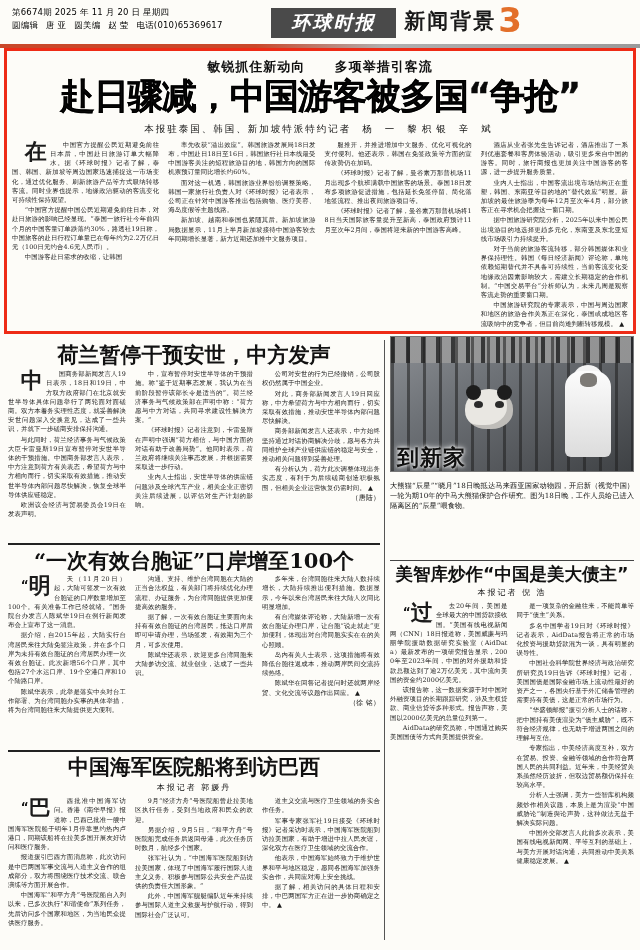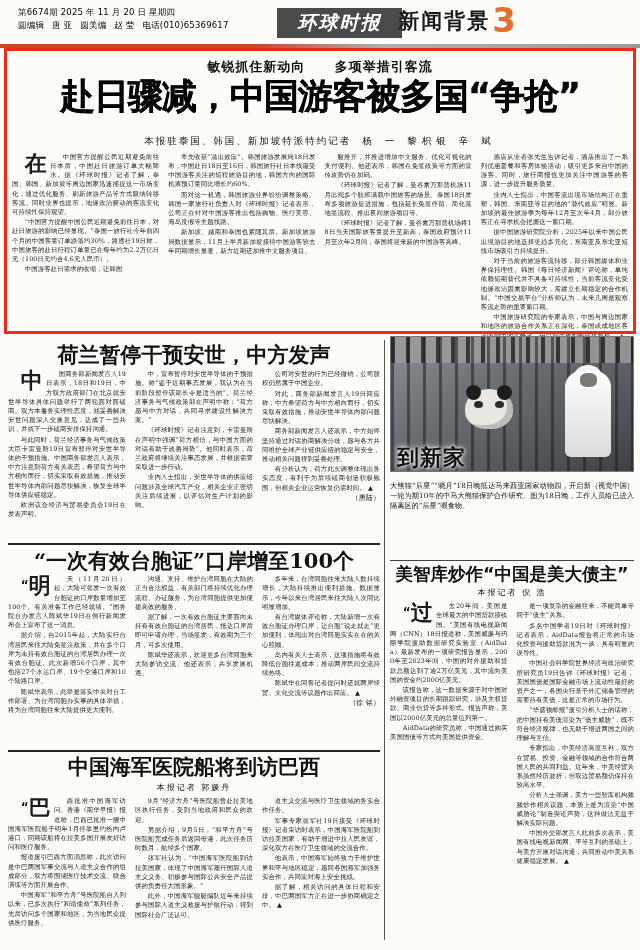--- a/index.html
+++ b/index.html
@@ -12,7 +12,7 @@
     overflow:hidden;
     position:relative;
   }
-  .page { width:536px; height:950px; position:relative; padding:0 12px; }
+  .page { width:536px; height:950px; position:relative; padding:0 6px; }
 
   
   .masthead { display:flex; align-items:flex-start; height:46px; padding-top:6px; position:relative; }

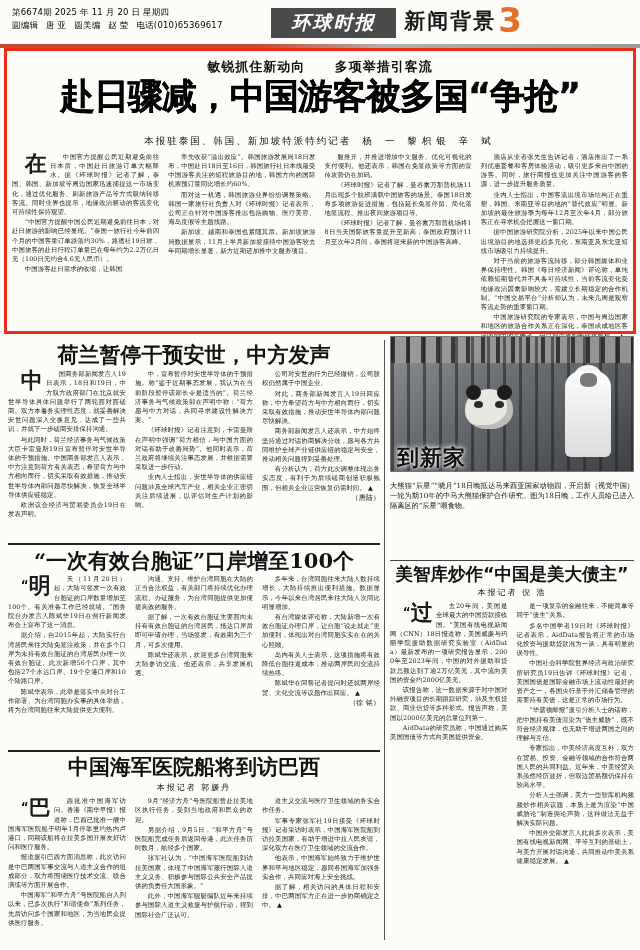--- a/index.html
+++ b/index.html
@@ -42,7 +42,7 @@
   .kicker span { margin:8px 12px; }
   .headline {
     text-align:center; font-size:35px; font-weight:bold; letter-spacing:-1px;
-    line-height:1.05; margin:2px 0 20px; font-family:"DejaVu Sans", sans-serif;
+    line-height:1.05; margin:2px 0 8px; font-family:"DejaVu Sans", sans-serif;
     -webkit-text-stroke:0.4px #000; color:#0a0a0a;
   }
   .byline { text-align:center; font-size:9.5px; letter-spacing:2px; margin:3px 0 5px; }

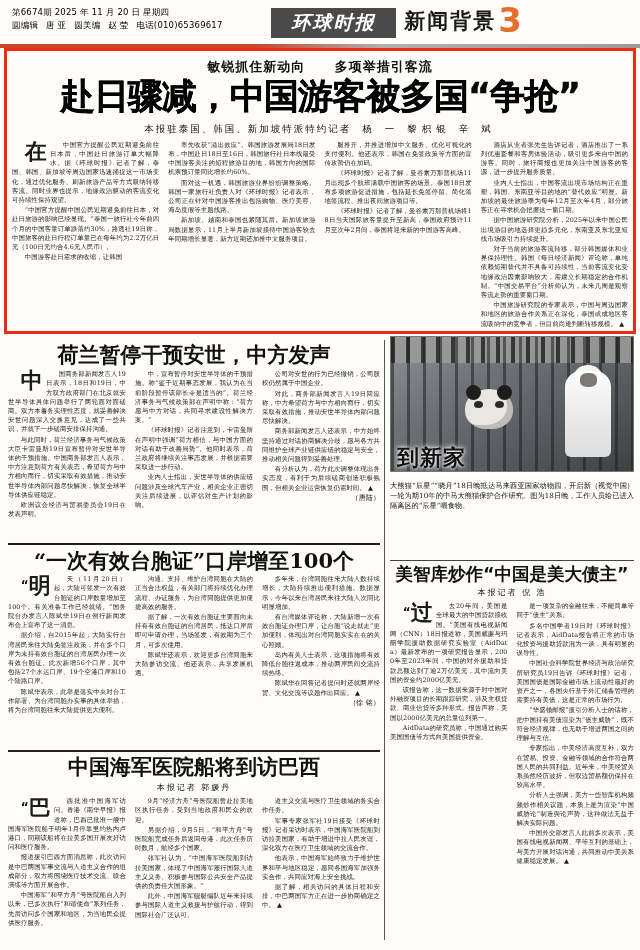--- a/index.html
+++ b/index.html
@@ -223,7 +223,7 @@
       <div class="col bodytext">
         <p>沟通、支持、维护台湾同胞在大陆的正当合法权益，有关部门将持续优化办理流程、办证服务，为台湾同胞提供更加便捷高效的服务。</p>
         <p>据了解，一次有效台胞证主要面向未持有有效台胞证的台湾居民，抵达口岸后即可申请办理，当场签发，有效期为三个月，可多次使用。</p>
-        <p>陈斌华还表示，欢迎更多台湾同胞来大陆参访交流、他还表示，共享发展机遇。</p>
+        <p>陈斌华还表示，欢迎更多台湾同胞来大陆参访交流、就业创业，达成了一些共识。</p>
       </div>
       <div class="col bodytext">
         <p>多年来，台湾同胞往来大陆人数持续增长，大陆持续推出便利措施。数据显示，今年以来台湾居民来往大陆人次同比明显增加。</p>

